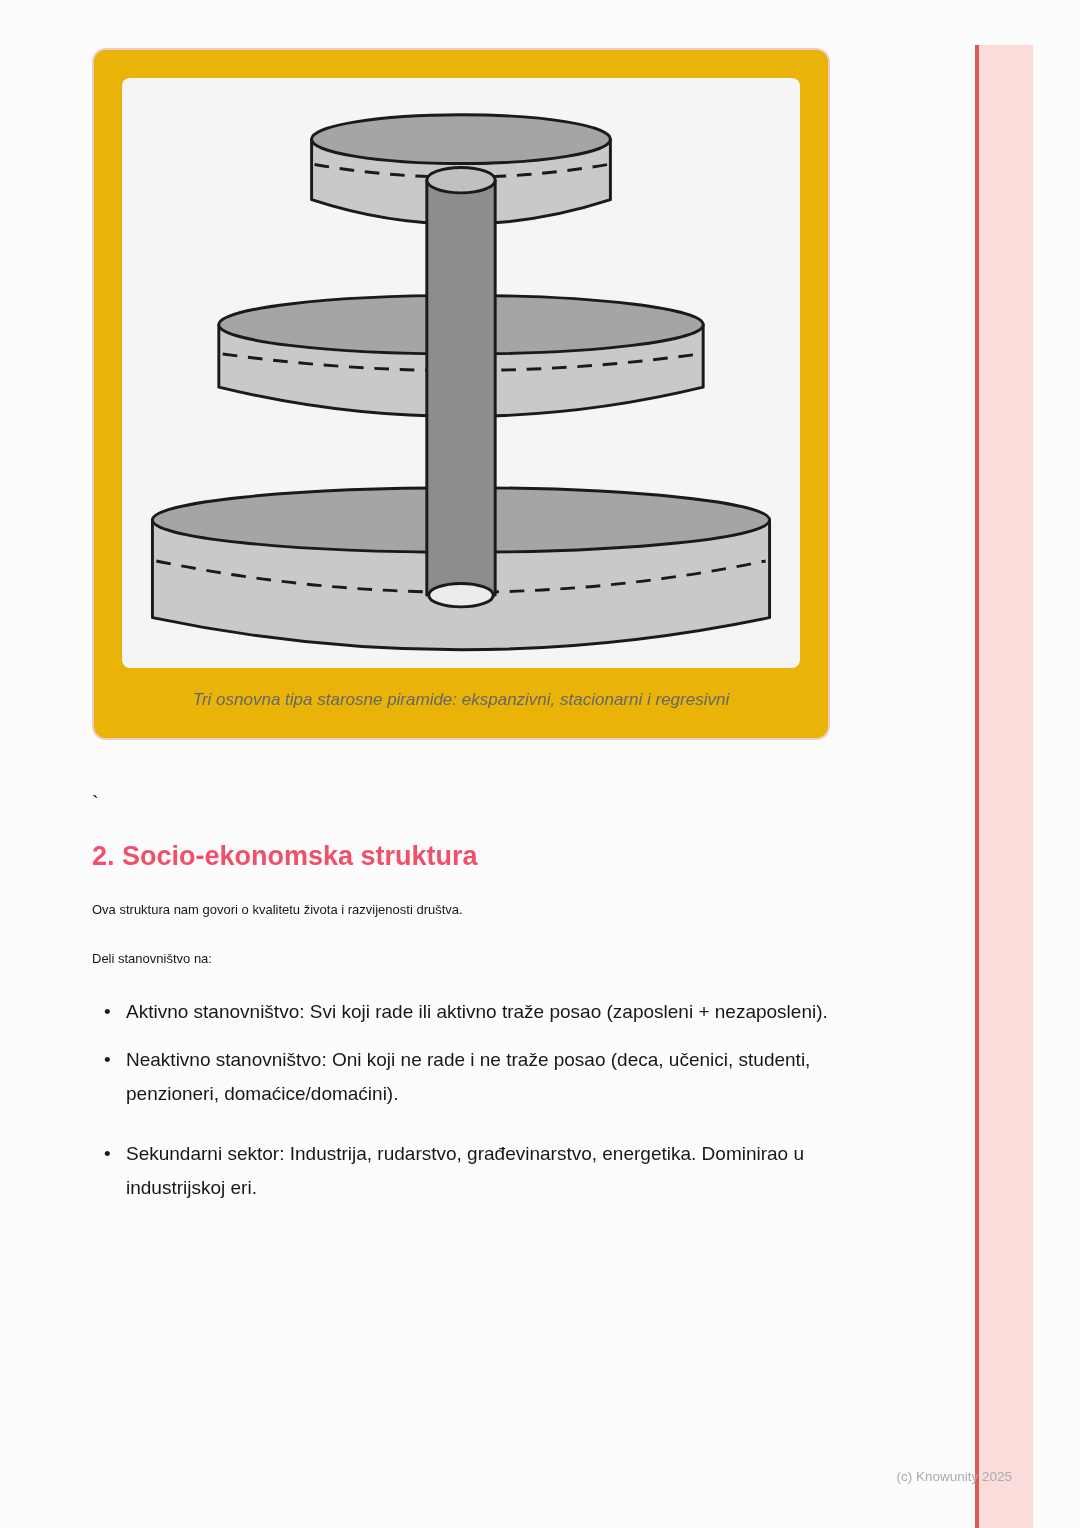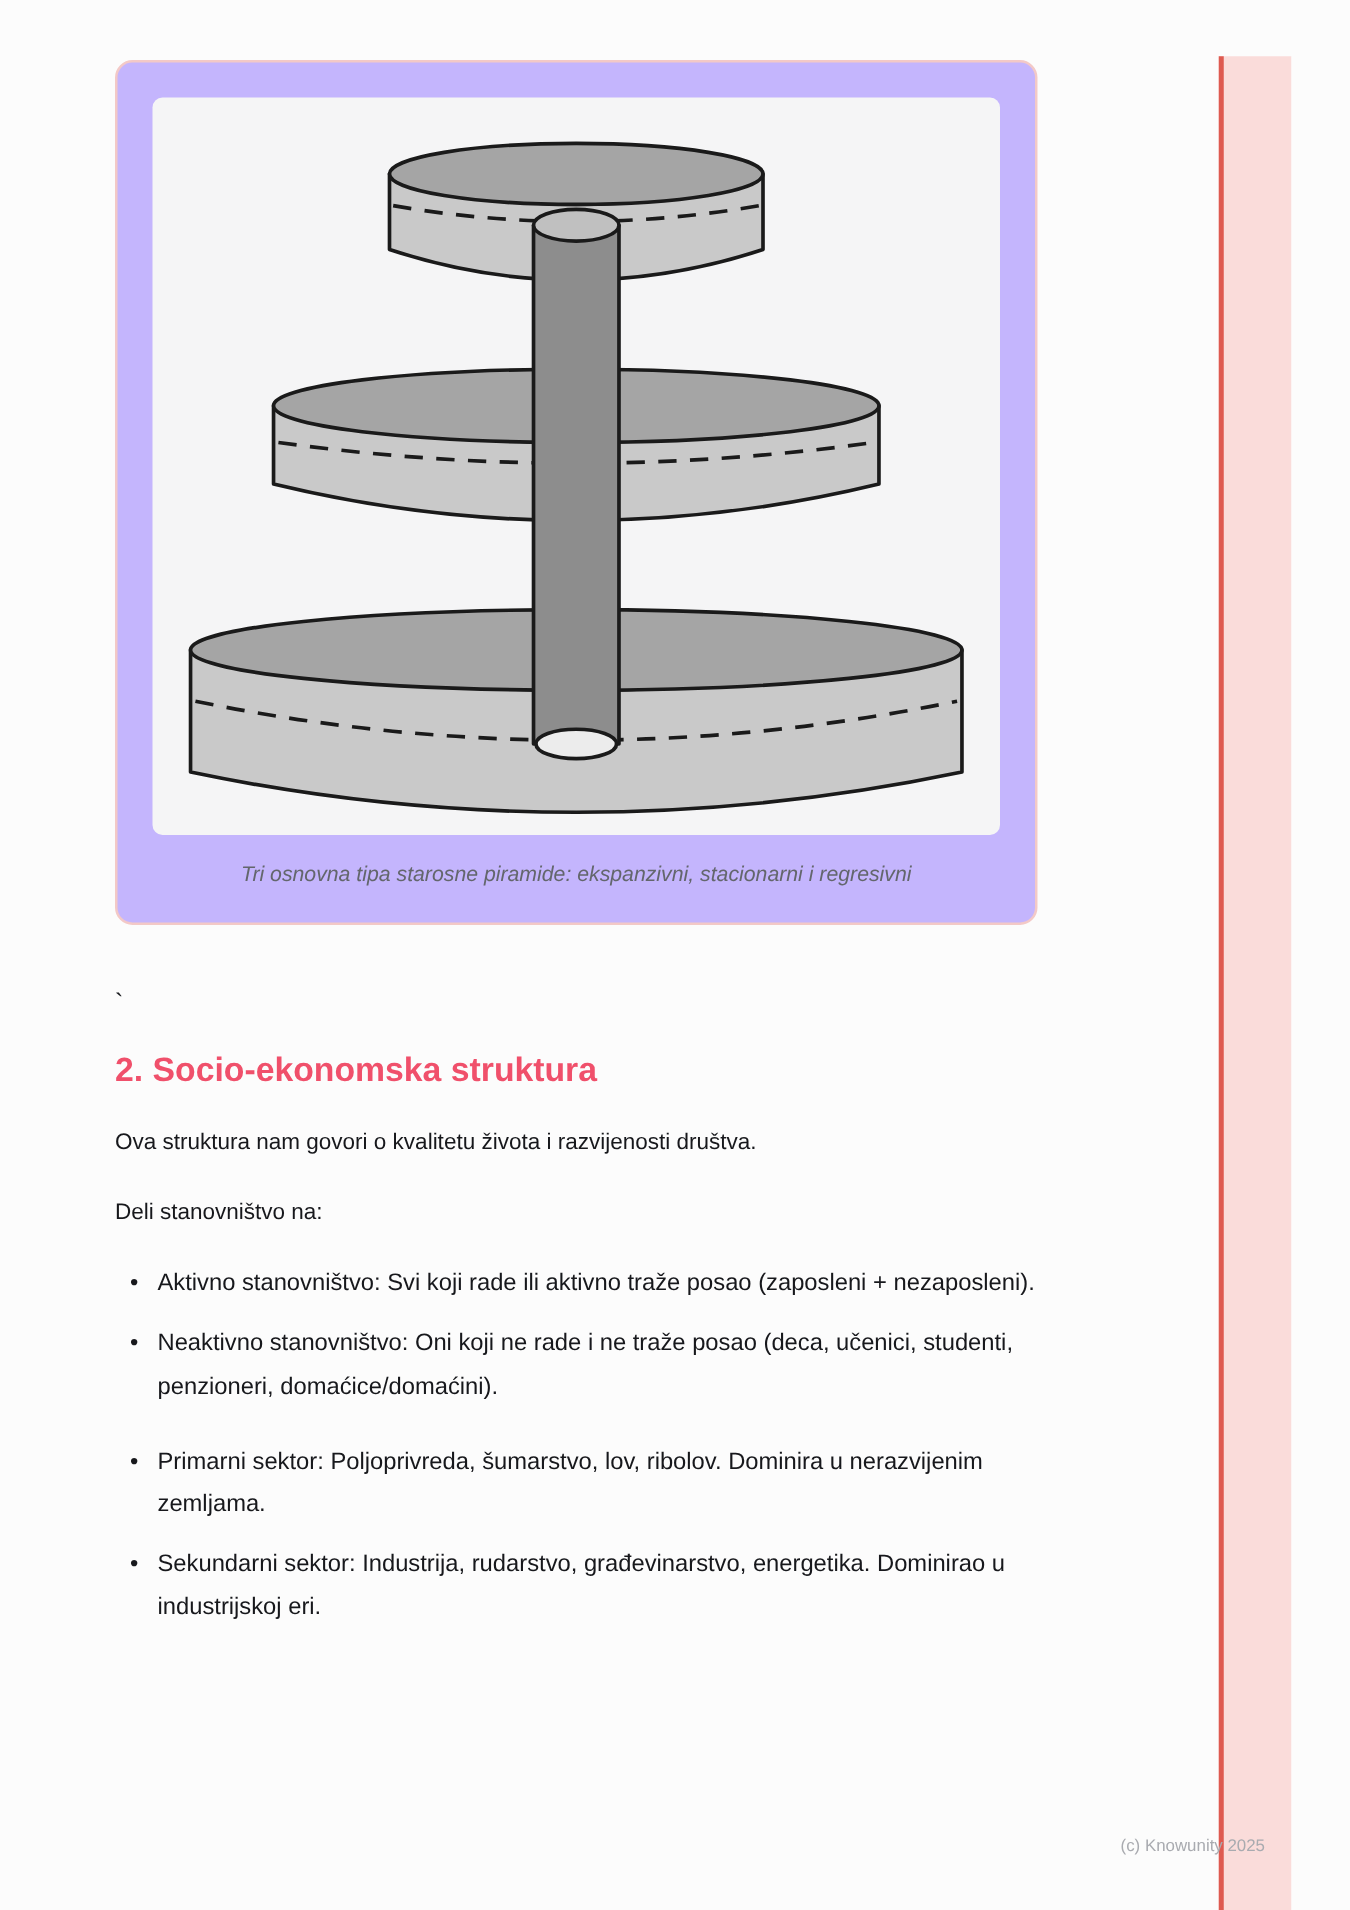--- a/index.html
+++ b/index.html
@@ -30,7 +30,7 @@
     box-sizing: border-box;
     margin: 48px 0 0 92px;
     width: 738px;
-    background: #c4b5fd;
+    background: #eab308;
     border: 2px solid #f3c9c7;
     border-radius: 14px;
     padding: 28px;

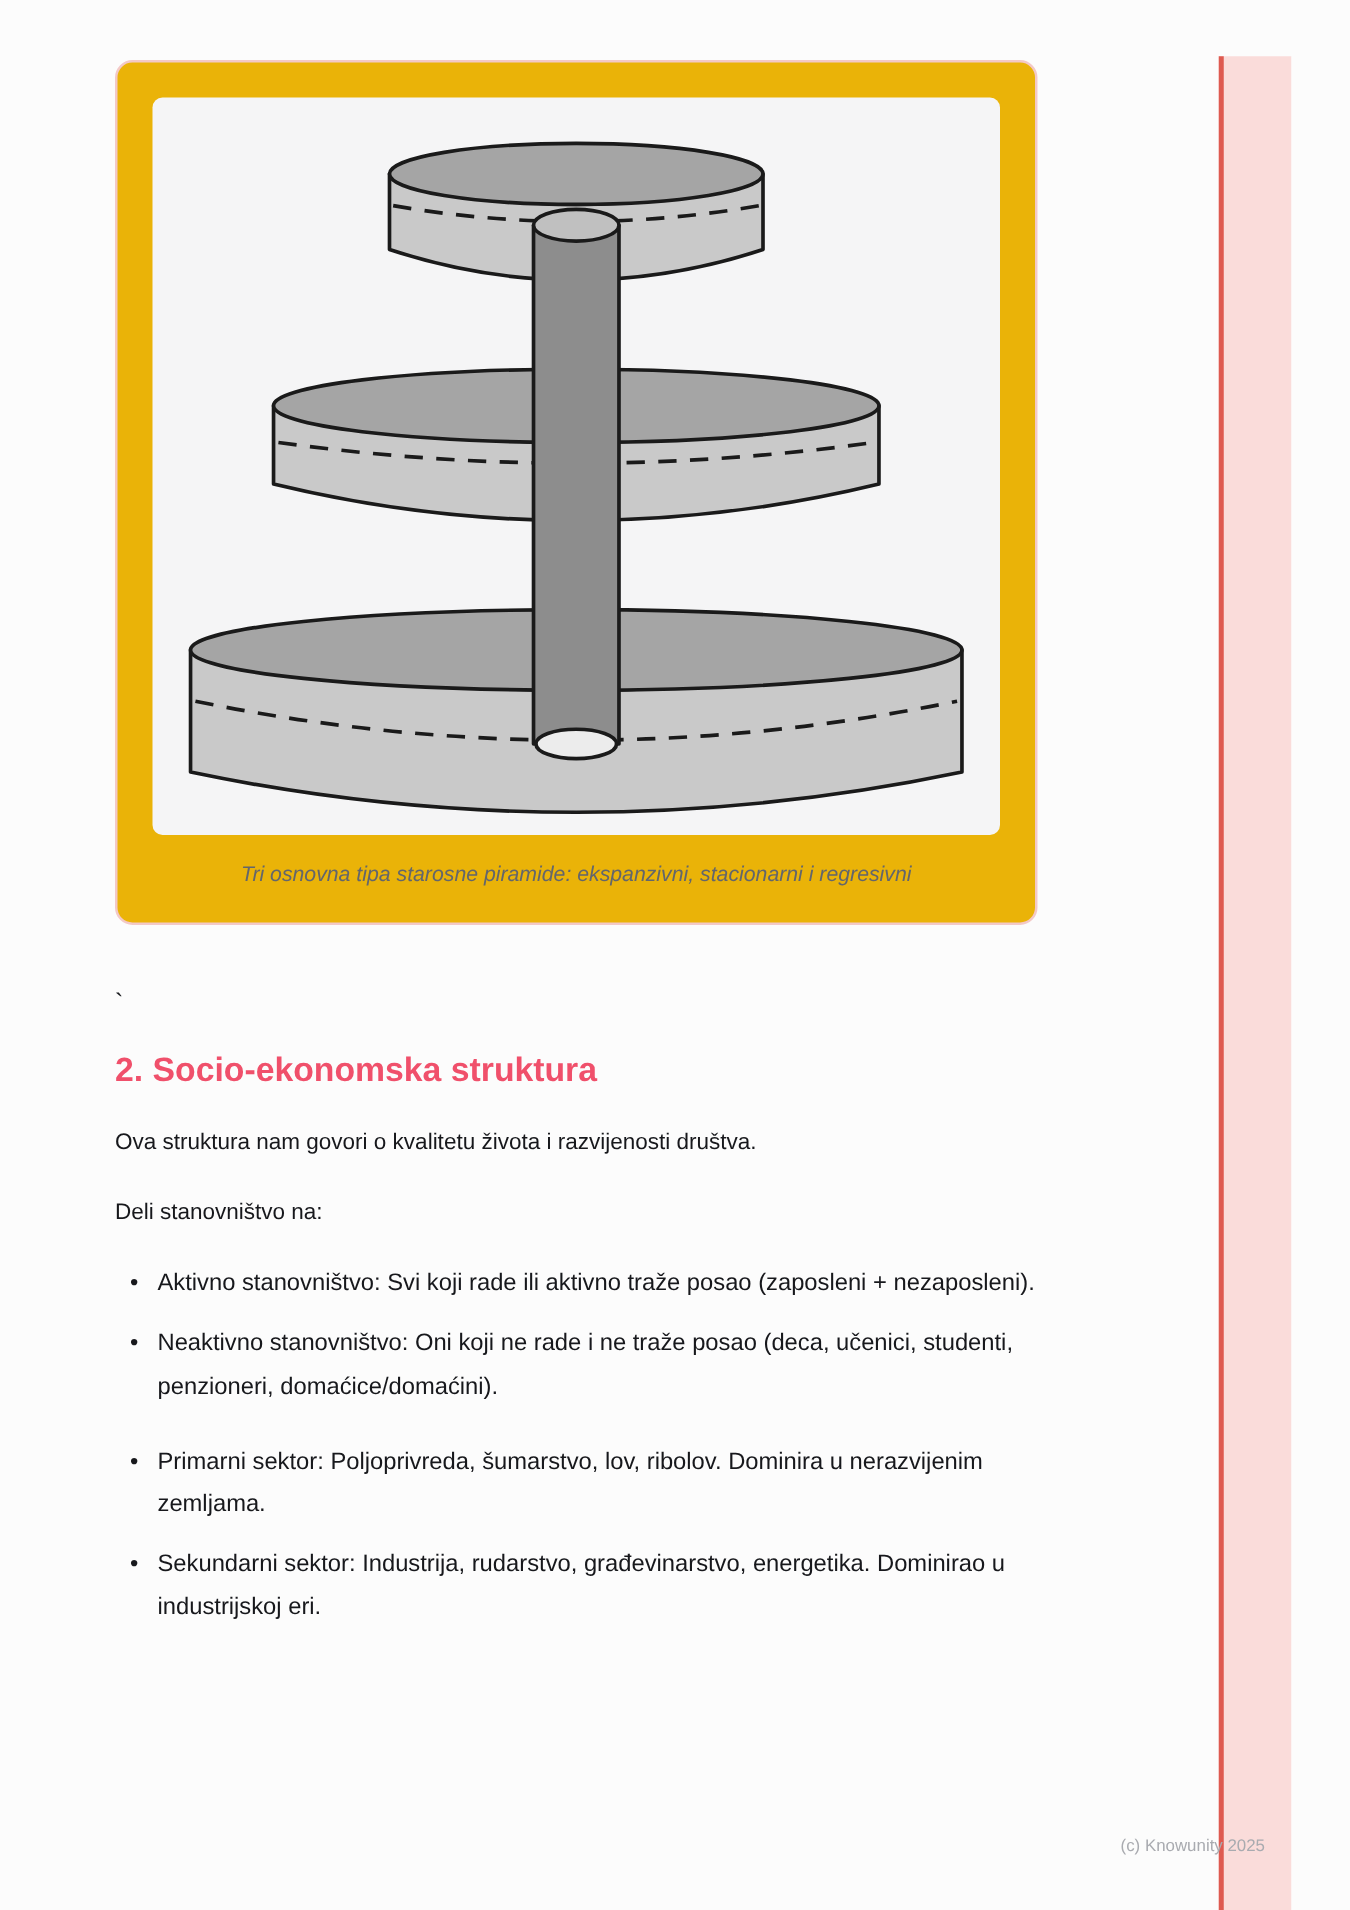--- a/index.html
+++ b/index.html
@@ -75,7 +75,7 @@
     color: #f0506b;
   }
   .para {
-    font-size: 18px;
+    font-size: 13px;
     line-height: 1.55;
     margin: 28px 0 0 0;
   }

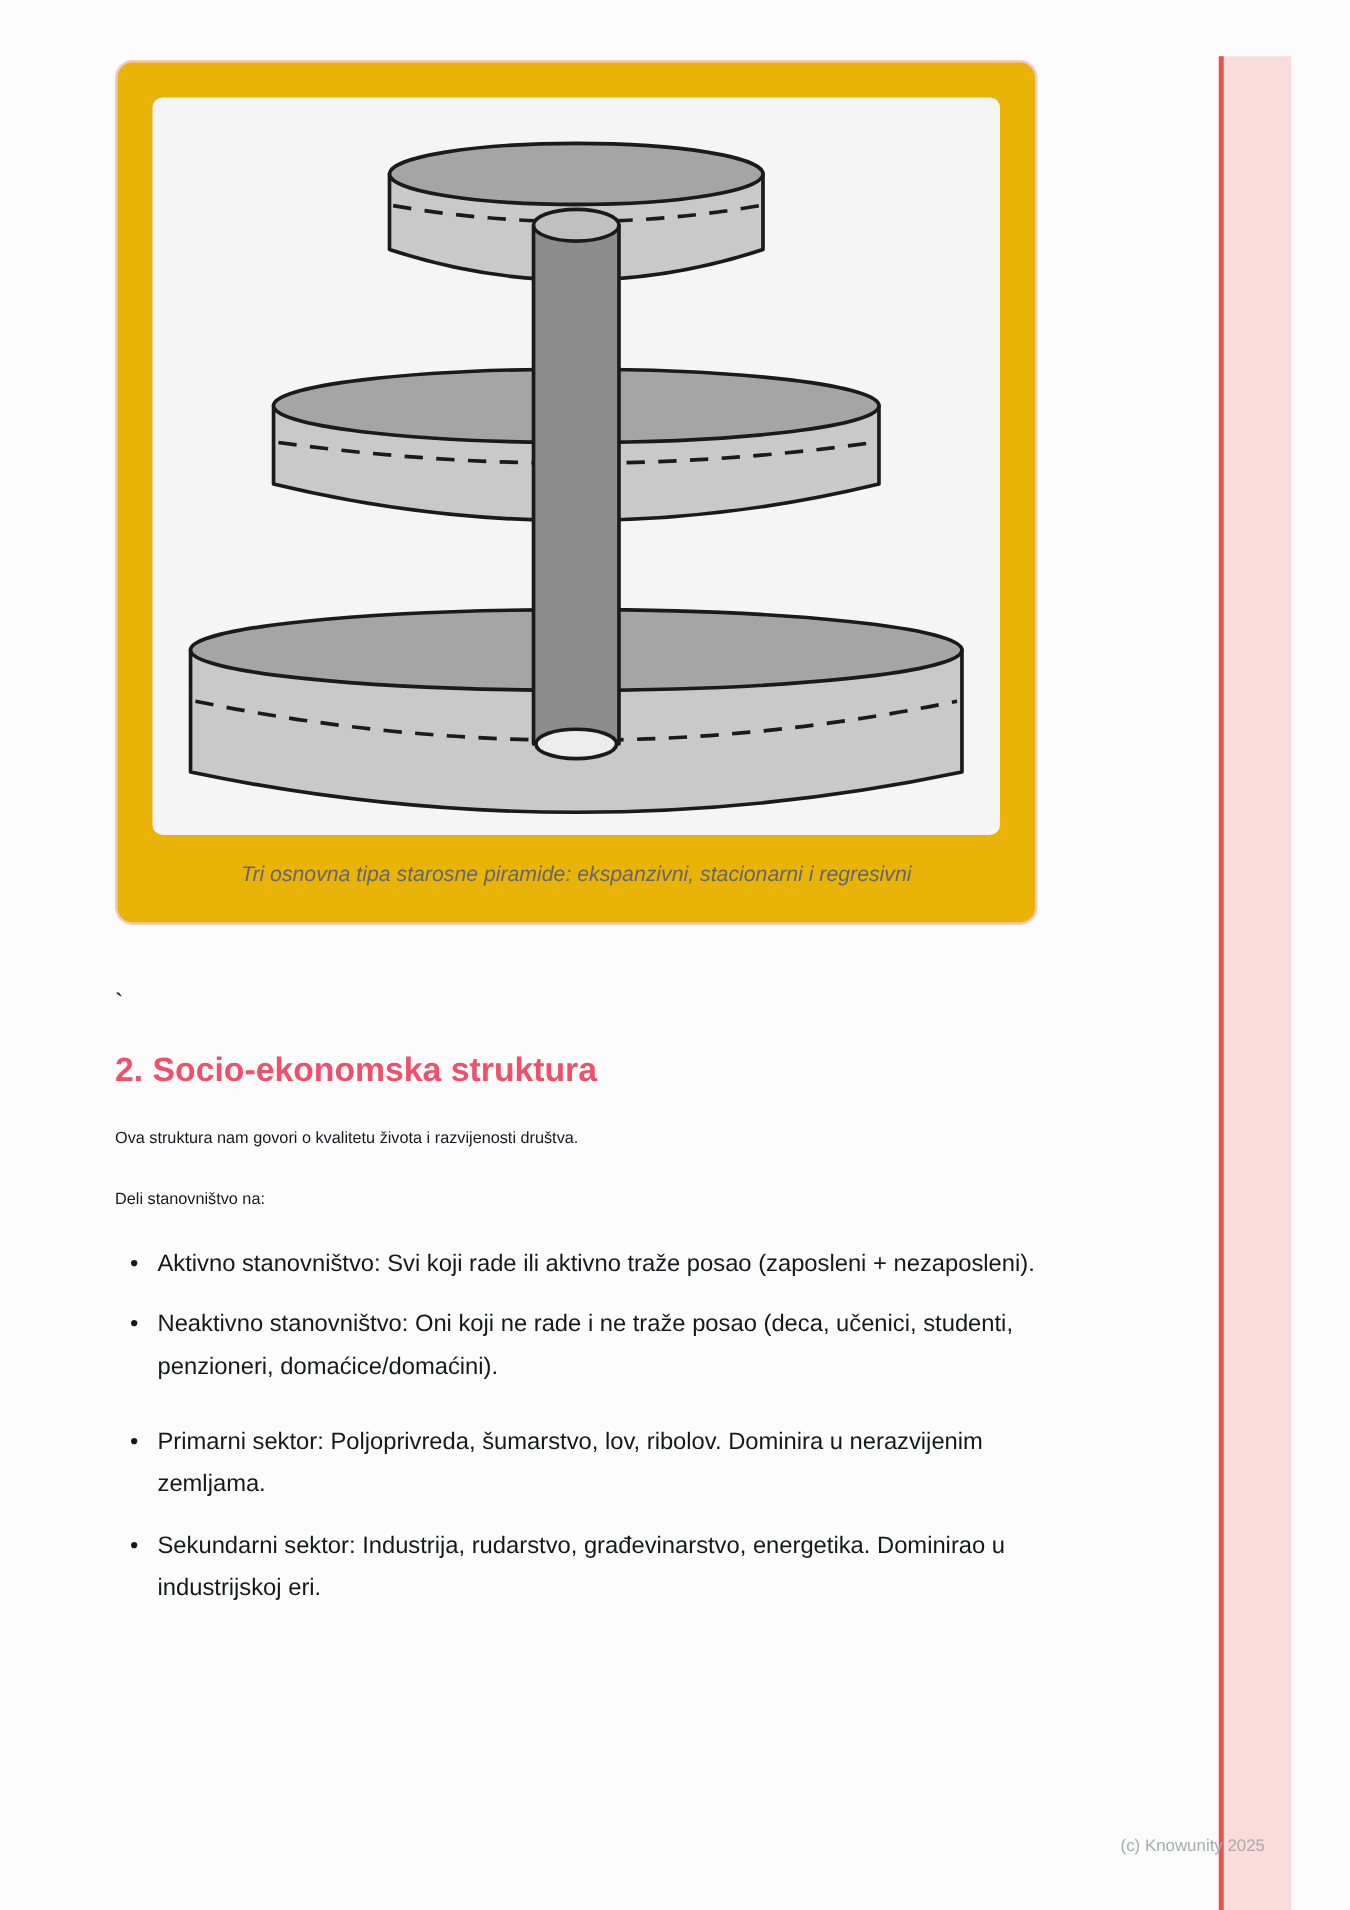--- a/index.html
+++ b/index.html
@@ -163,9 +163,6 @@
 
   <ul class="bullet-list">
     <li>
-      <strong>Primarni sektor</strong><span>: Poljoprivreda, šumarstvo, lov, ribolov. Dominira u nerazvijenim zemljama.</span>
-    </li>
-    <li>
       <strong>Sekundarni sektor</strong><span>: Industrija, rudarstvo, građevinarstvo, energetika. Dominirao u industrijskoj eri.</span>
     </li>
   </ul>

